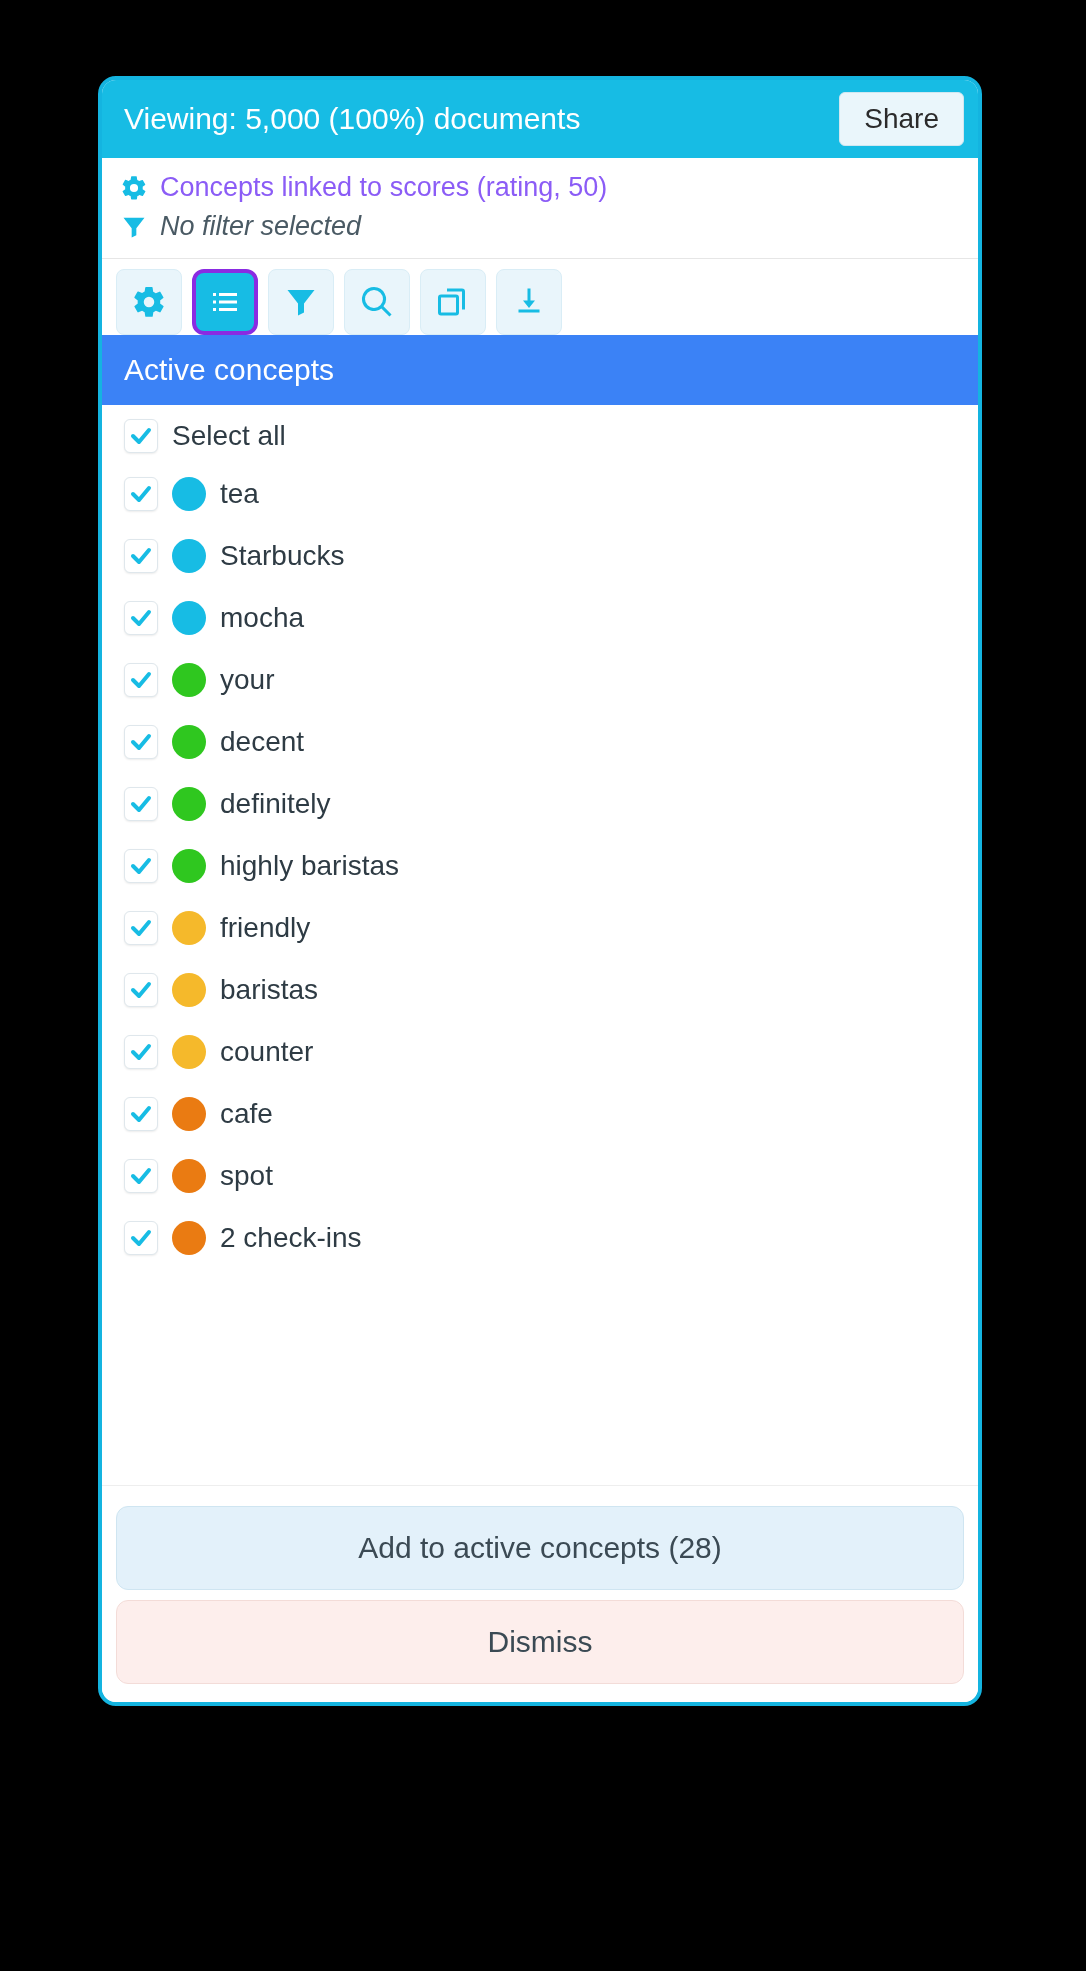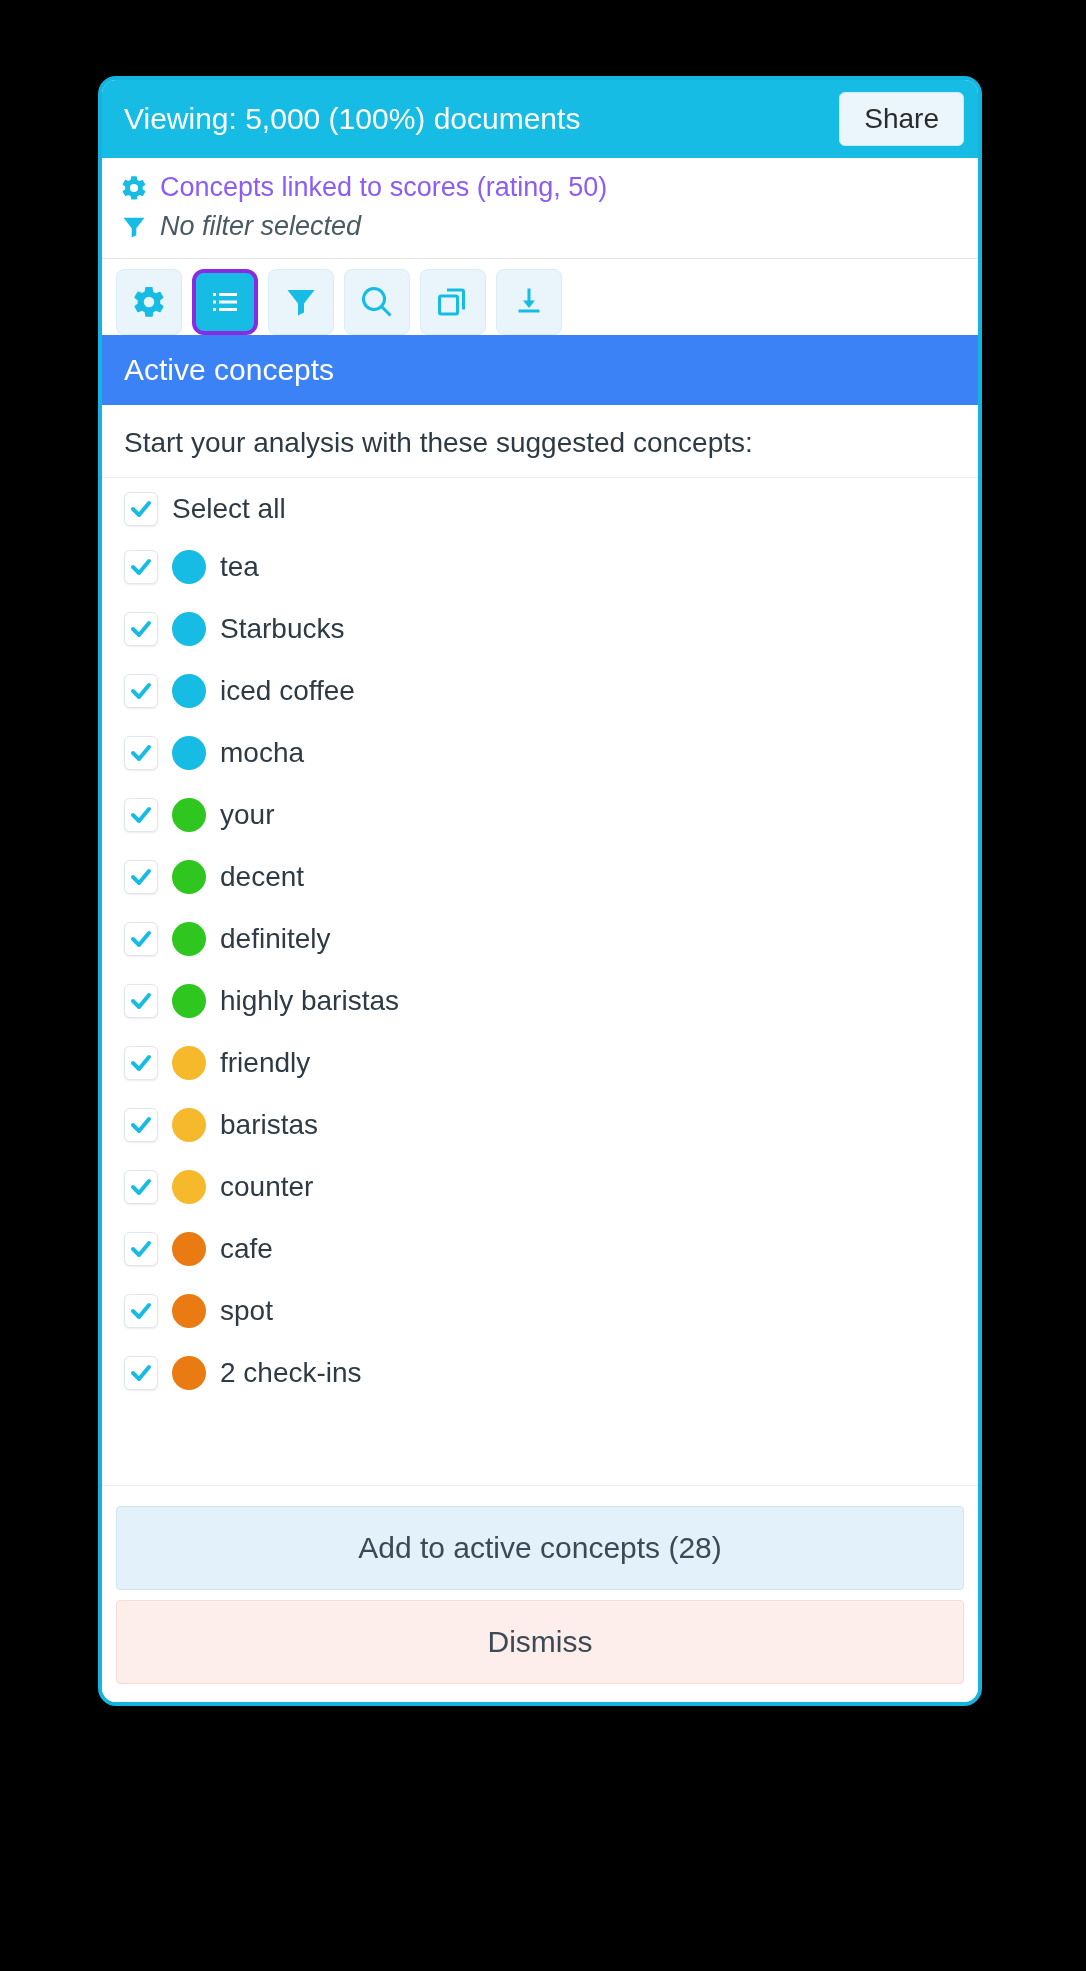--- a/index.html
+++ b/index.html
@@ -204,7 +204,6 @@
   </div>
 
   <div class="section-header">Active concepts</div>
-  <div class="intro">Start your analysis with these suggested concepts:</div>
 
   <div class="select-all-row">
     <span class="chk">

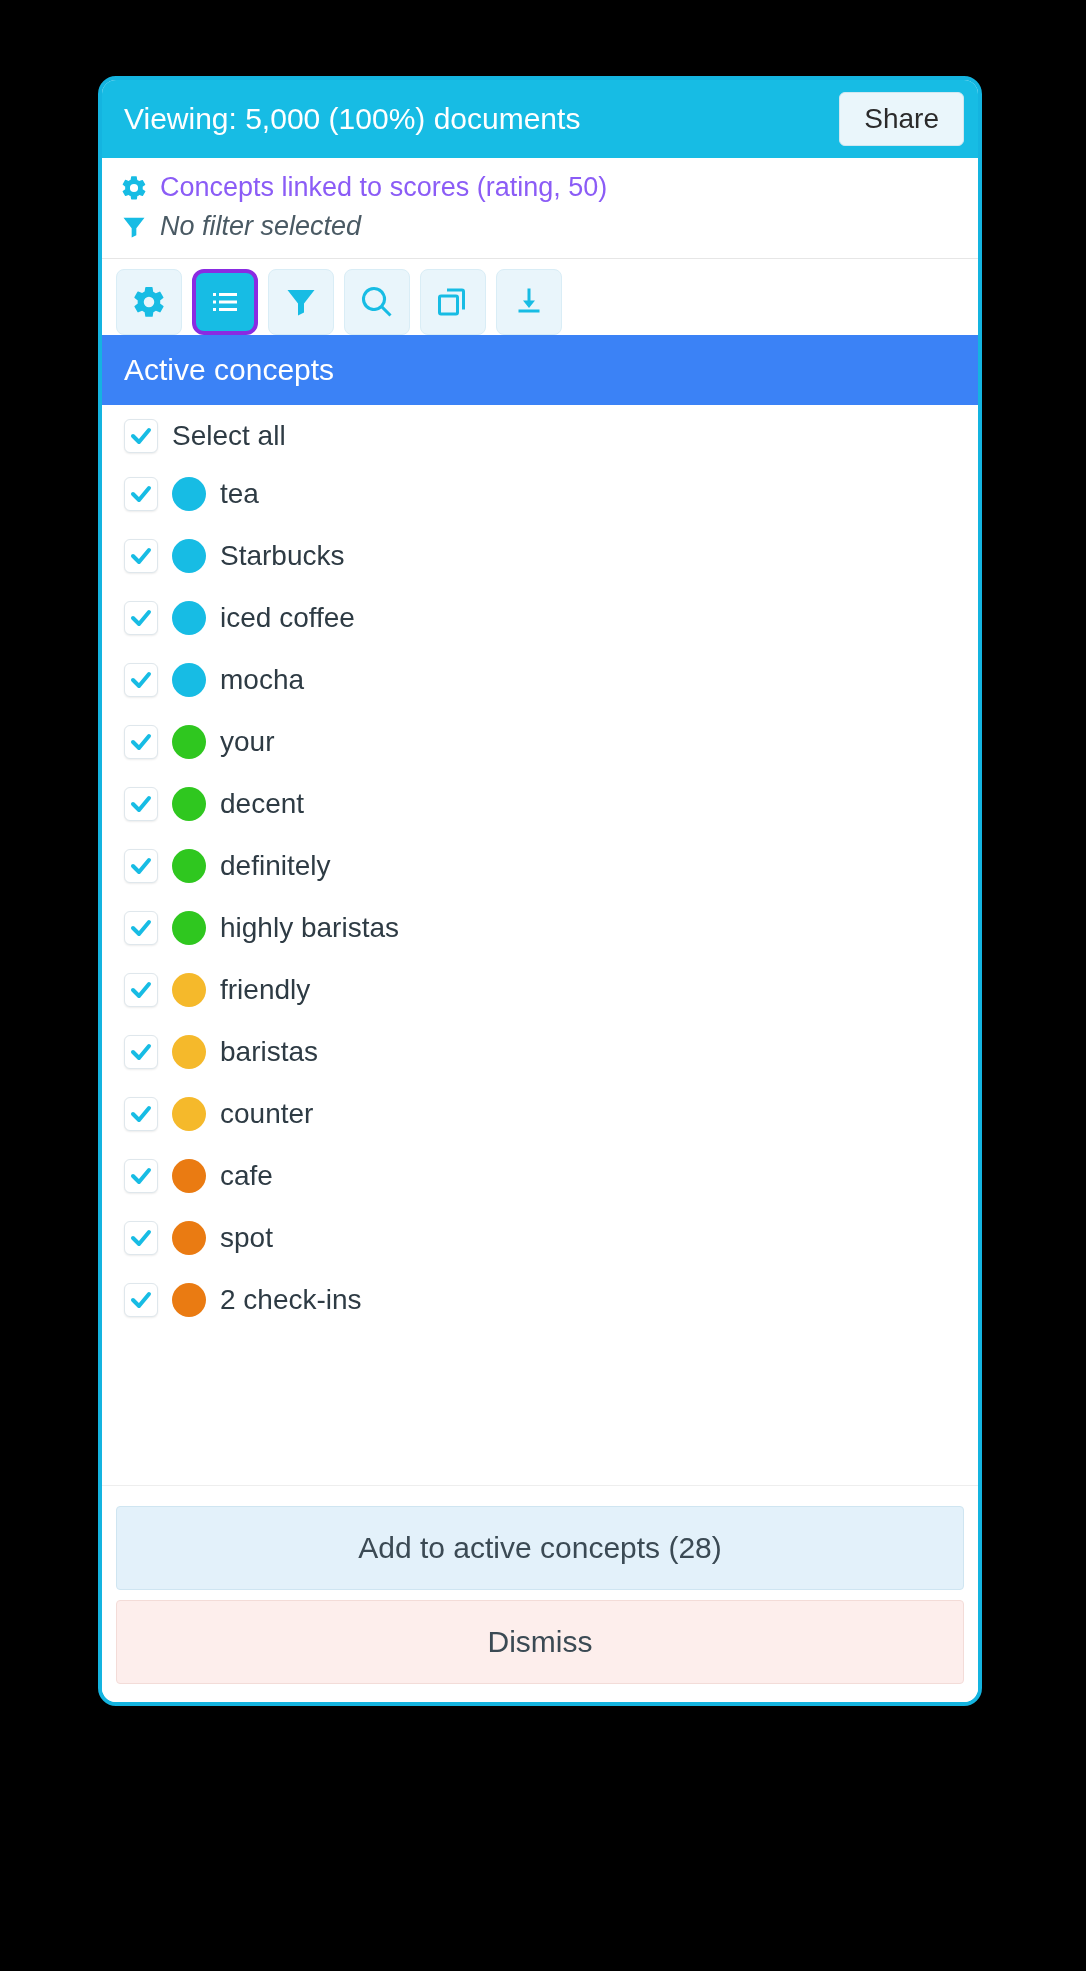--- a/index.html
+++ b/index.html
@@ -240,15 +240,6 @@
           </svg>
         </span>
         <span class="swatch" style="background: rgb(23, 188, 228);"></span>
-        <span>iced coffee</span>
-      </div>
-      <div class="concept-row">
-        <span class="chk">
-          <svg viewBox="0 0 24 24">
-            <polyline points="4 12 10 18 20 6"></polyline>
-          </svg>
-        </span>
-        <span class="swatch" style="background: rgb(23, 188, 228);"></span>
         <span>mocha</span>
       </div>
       <div class="concept-row">

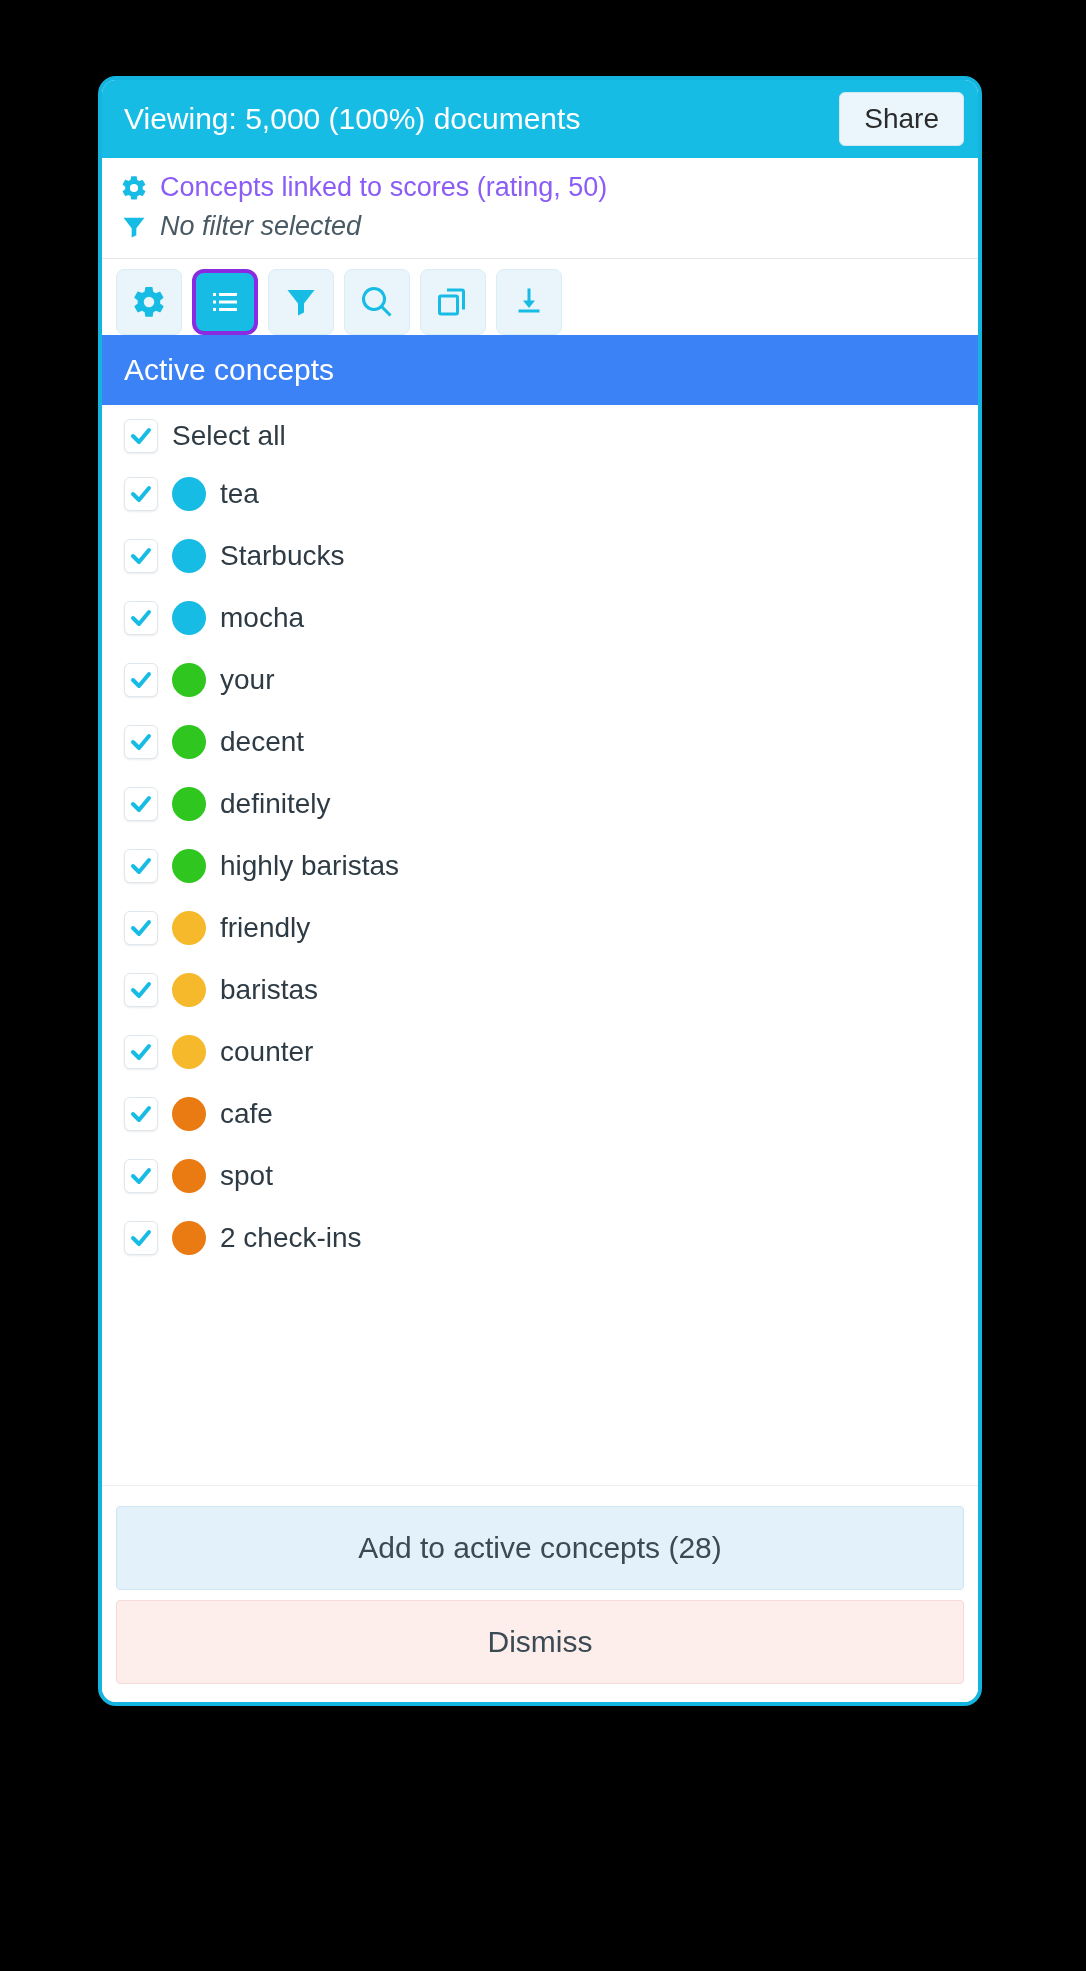--- a/index.html
+++ b/index.html
@@ -133,7 +133,7 @@
     width: 100%;
     padding: 24px 0;
     font-size: 30px;
-    border-radius: 4px;
+    border-radius: 12px;
     text-align: center;
     cursor: pointer;
     margin-top: 10px;

